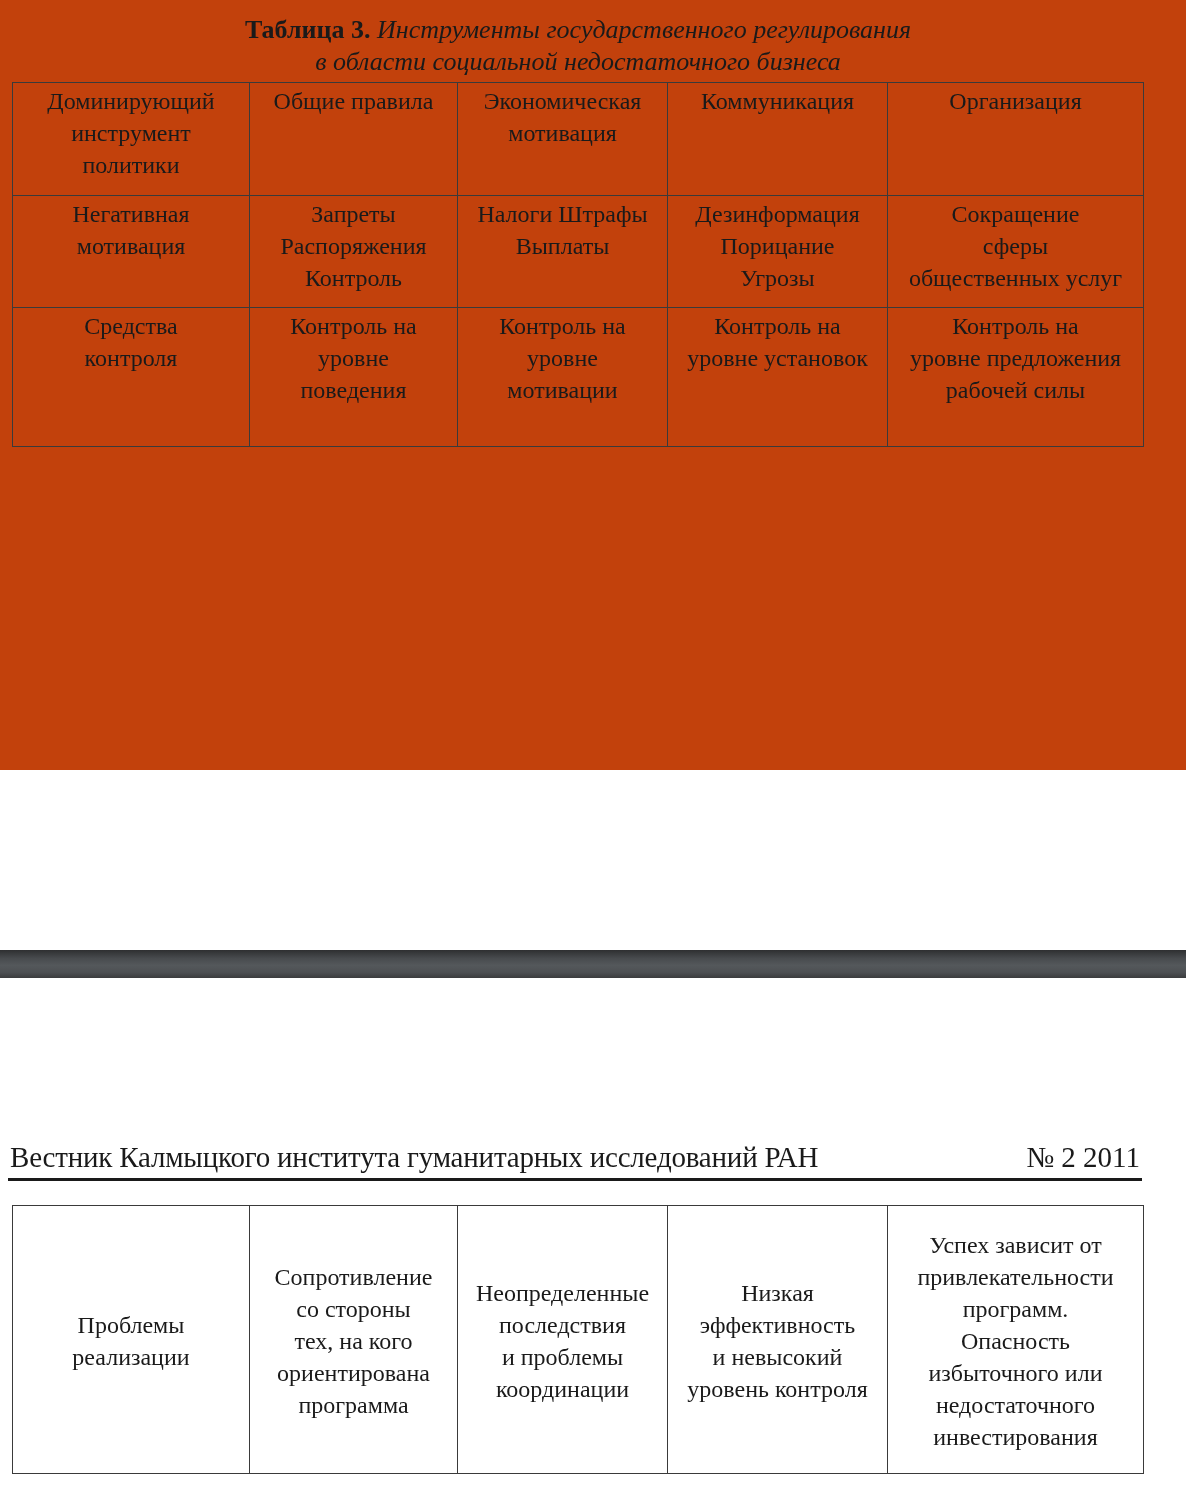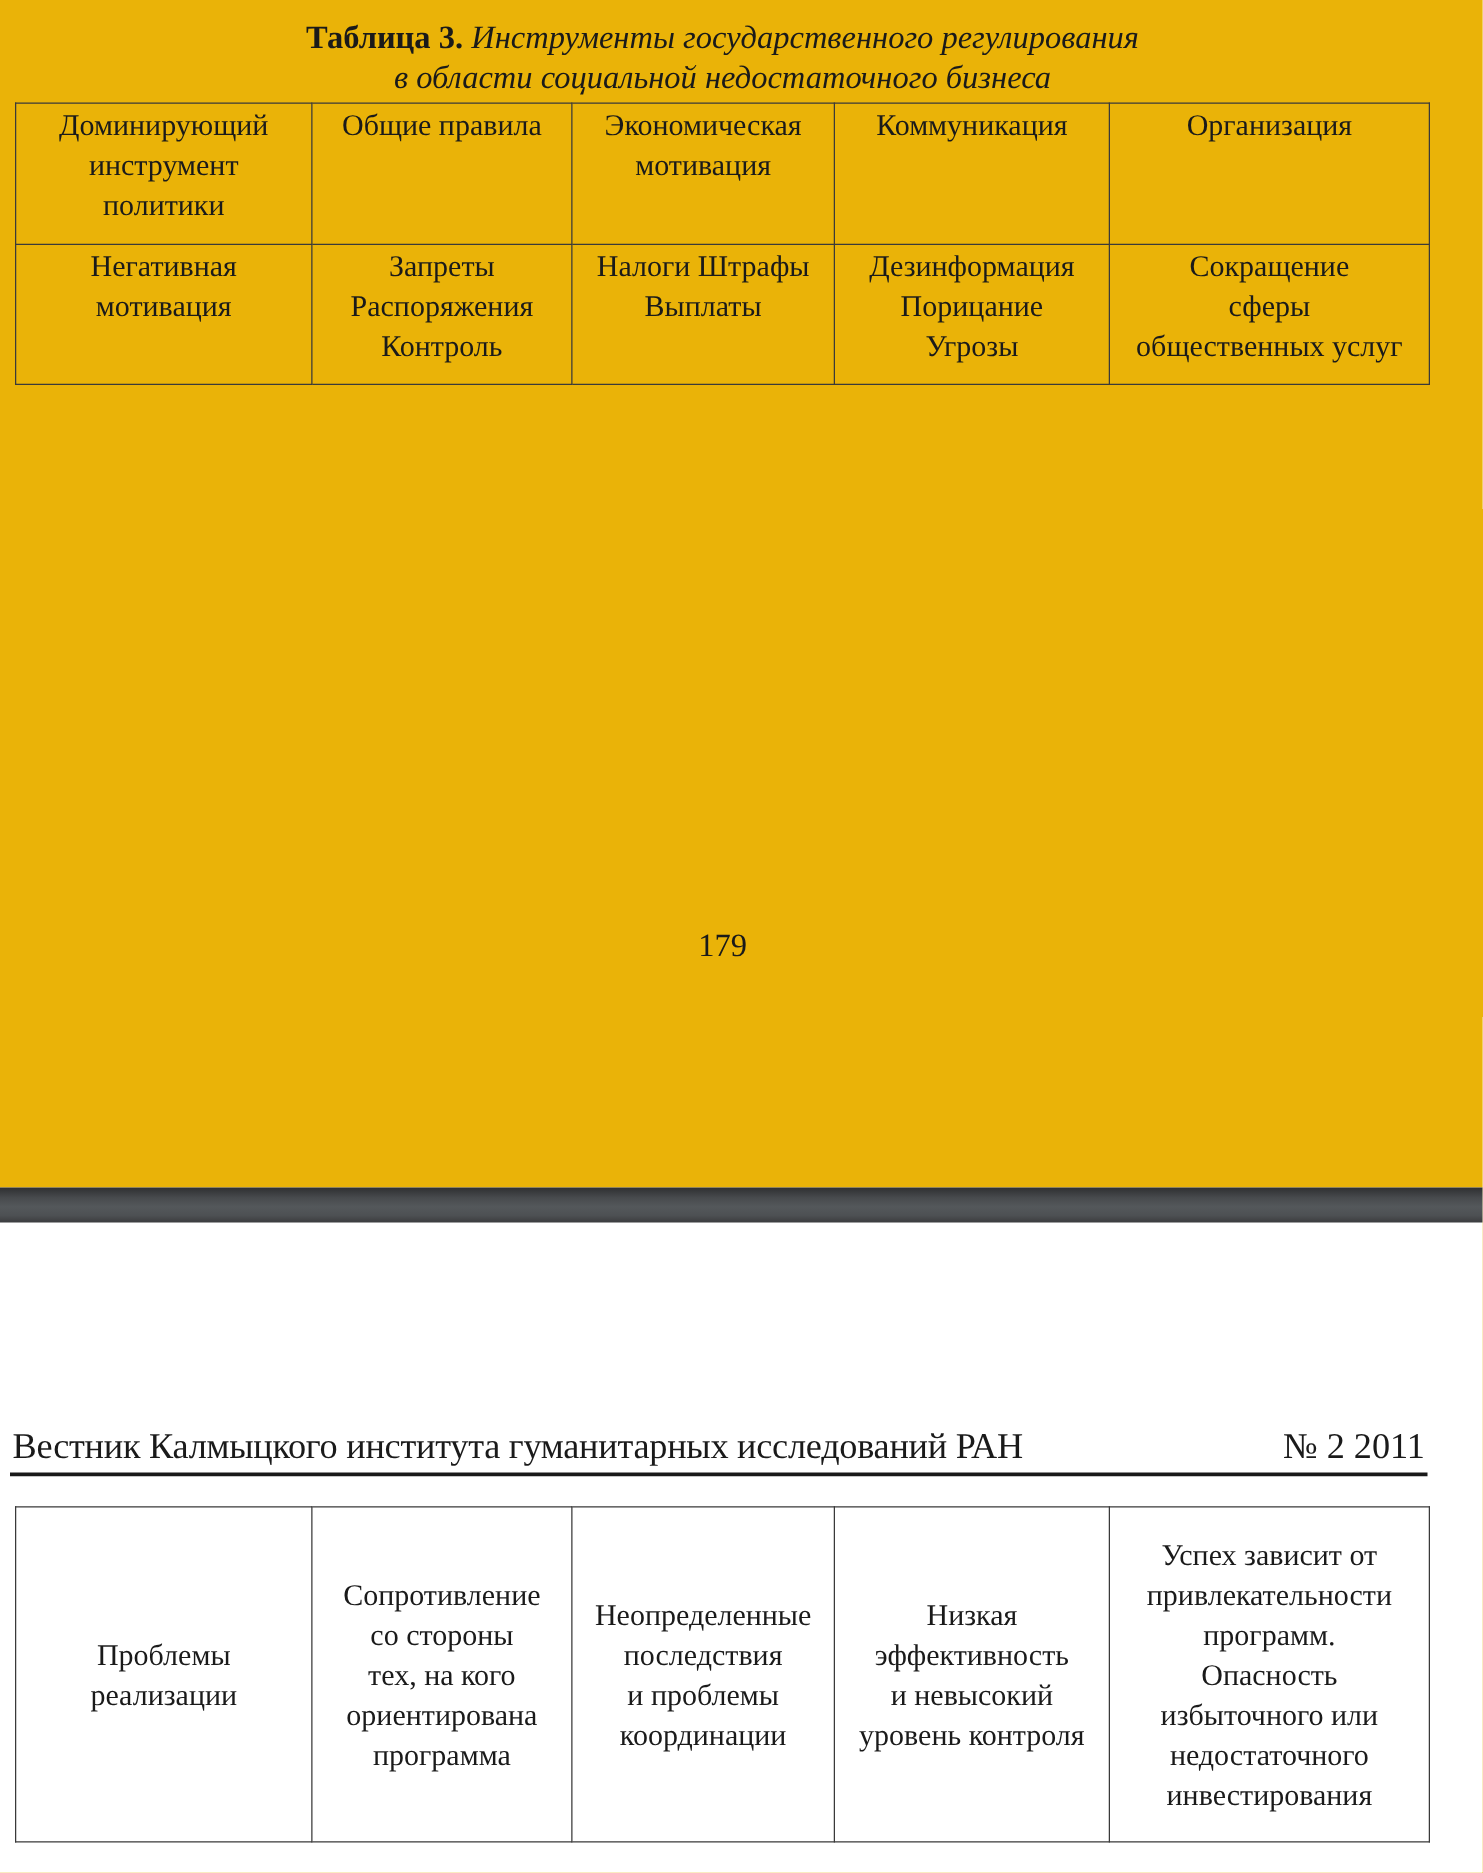--- a/index.html
+++ b/index.html
@@ -19,8 +19,8 @@
       position: absolute;
       left: 0; top: 0;
       width: 1186px;
-      height: 950px;
-      background: #eab308;
+      height: 770px;
+      background: #c2410c;
     }
     .caption {
       position: absolute;

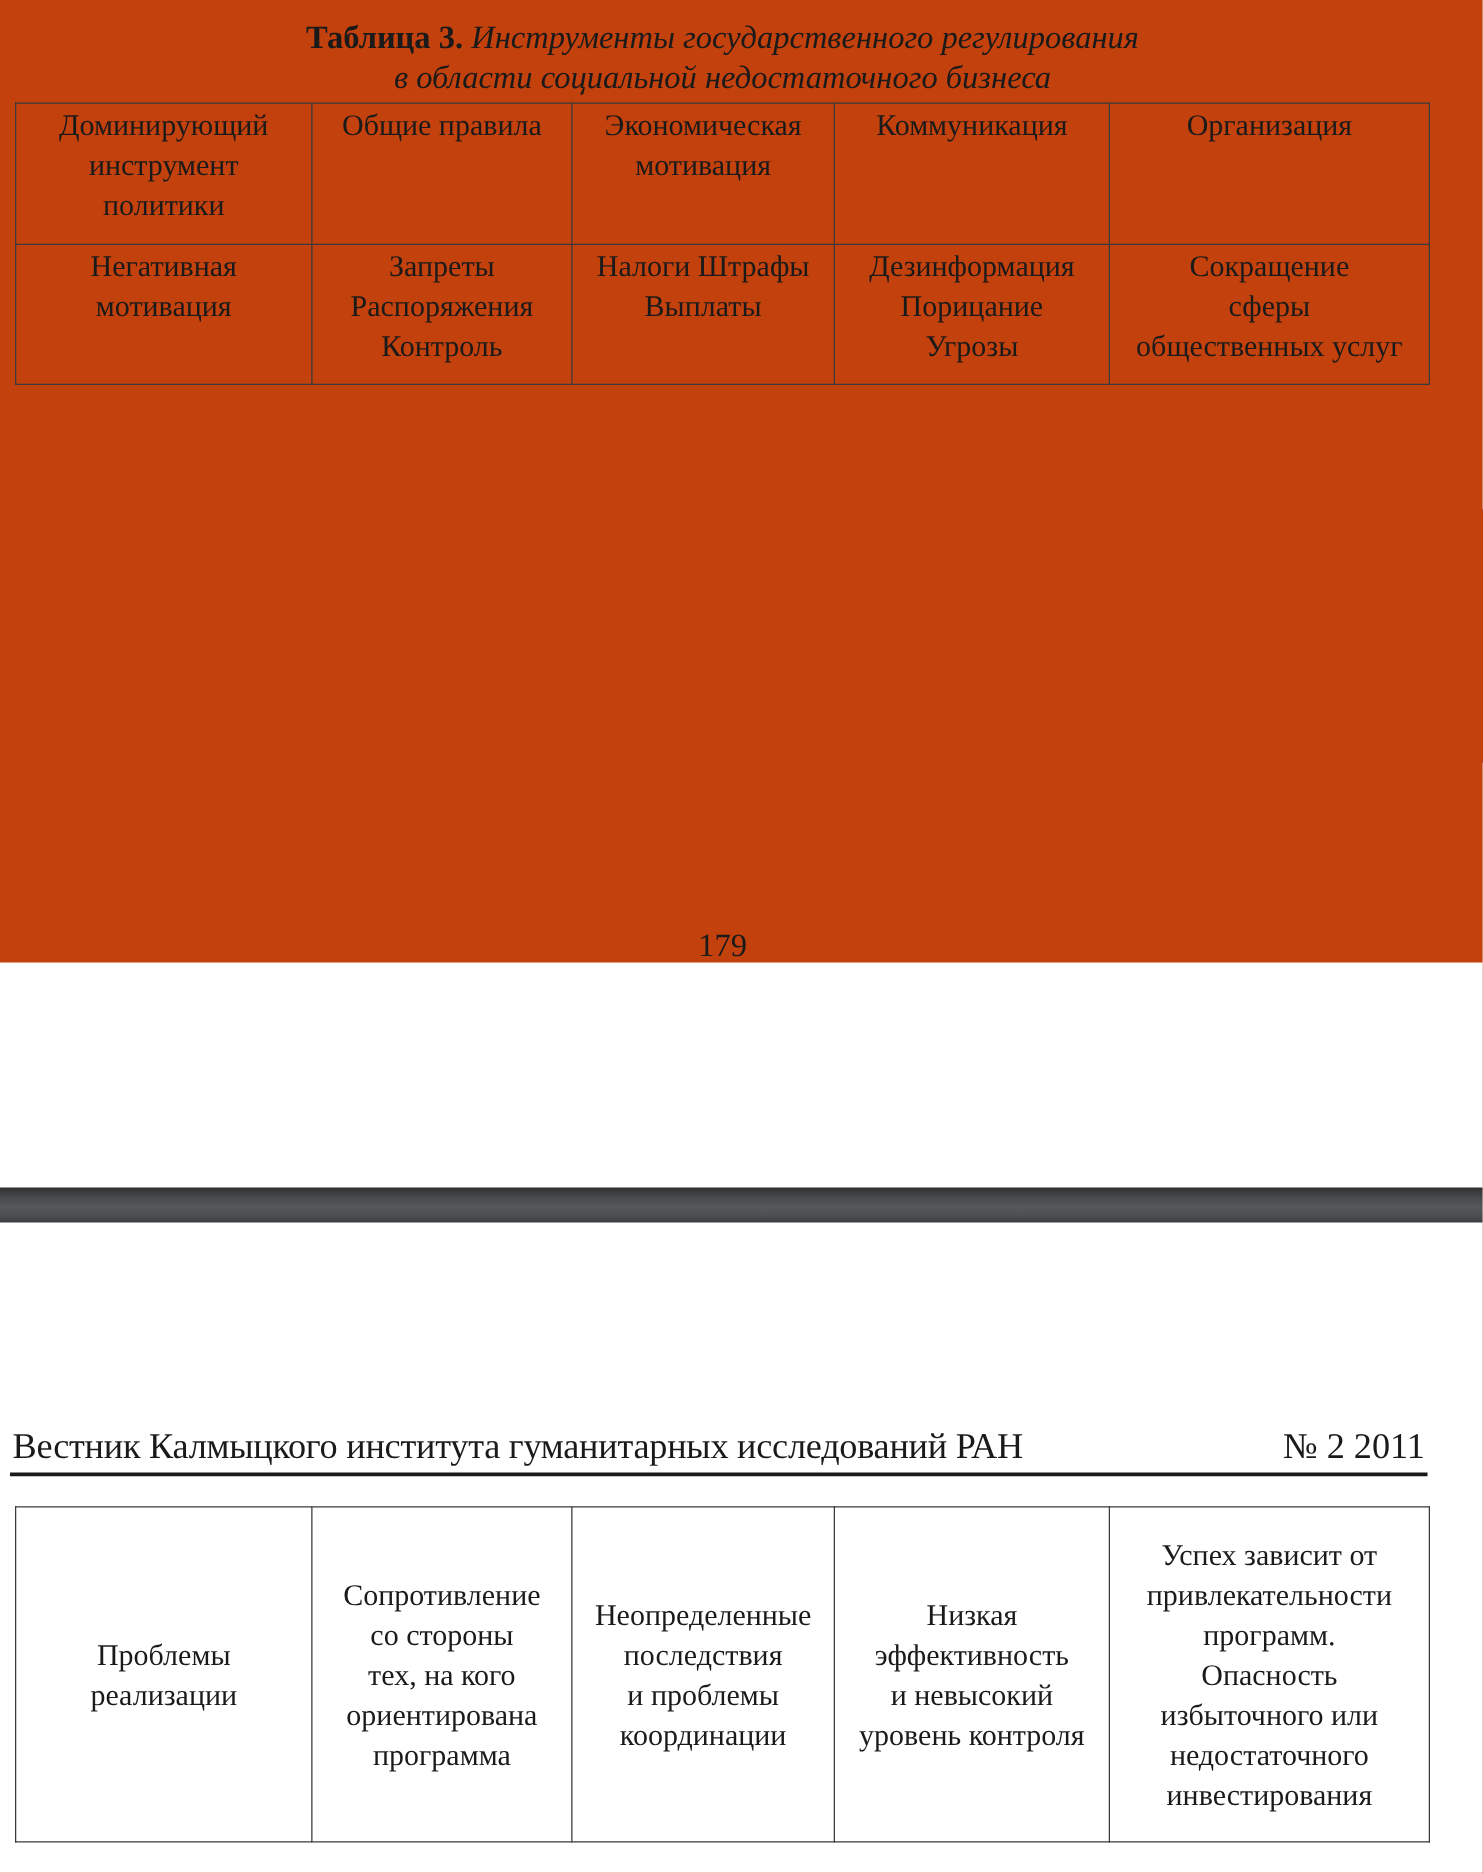--- a/index.html
+++ b/index.html
@@ -200,6 +200,21 @@
       <td>Сокращение
 сферы
 общественных услуг</td>
+    </tr>
+    <tr class="r4">
+      <td>Средства
+контроля</td>
+      <td>Контроль на
+уровне
+поведения</td>
+      <td>Контроль на
+уровне
+мотивации</td>
+      <td>Контроль на
+уровне установок</td>
+      <td>Контроль на
+уровне предложения
+рабочей силы</td>
     </tr>
   </tbody>
     </table>

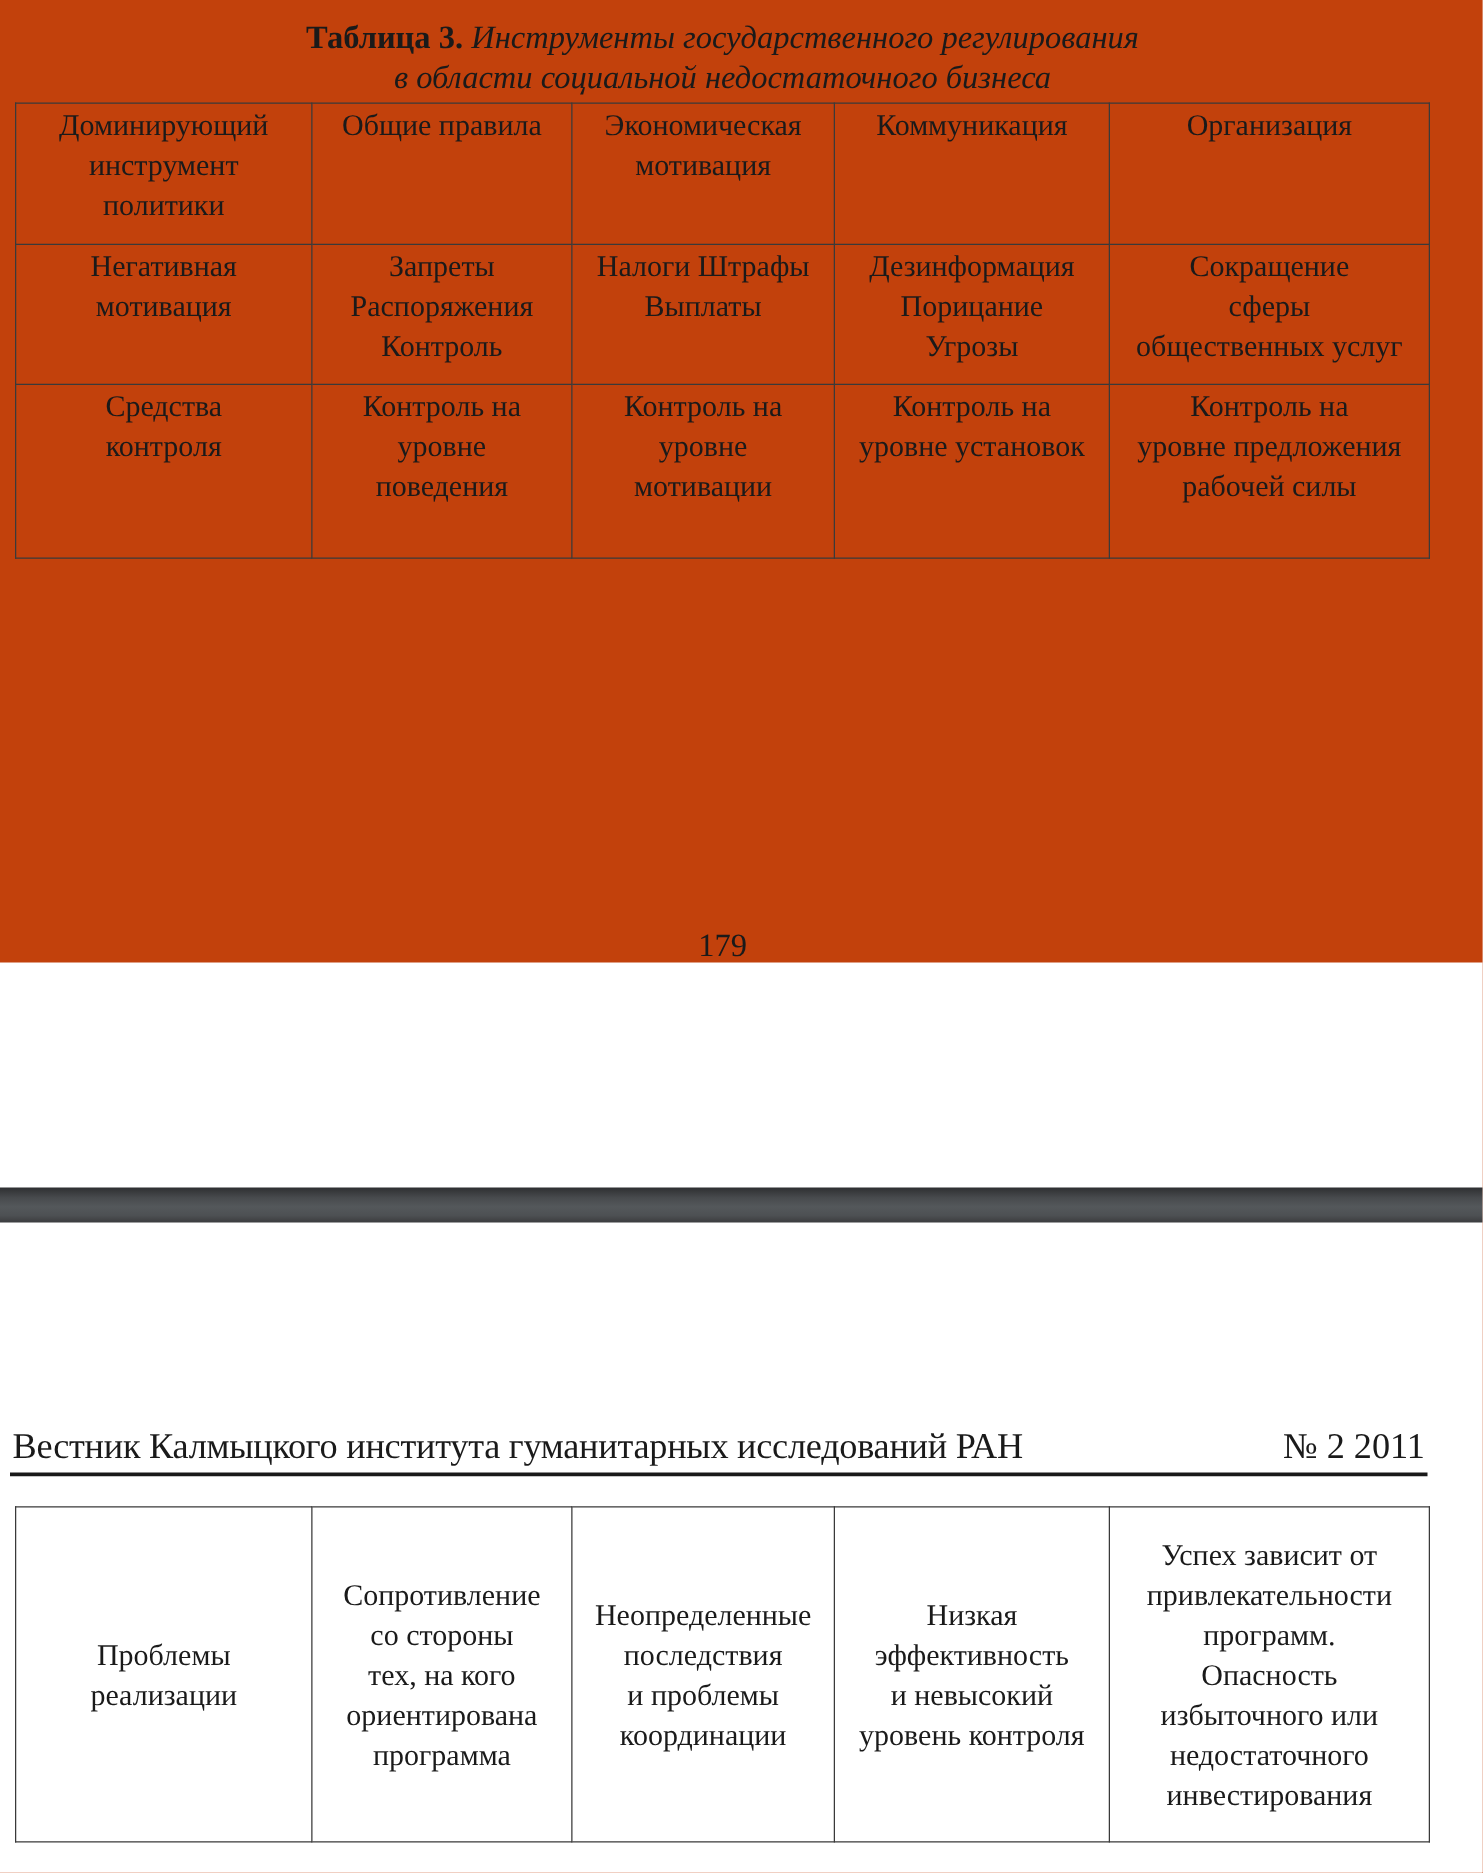--- a/index.html
+++ b/index.html
@@ -219,7 +219,6 @@
   </tbody>
     </table>
 
-  <div class="page-number">179</div>
 </div>
 
 <div class="page-separator"></div>

